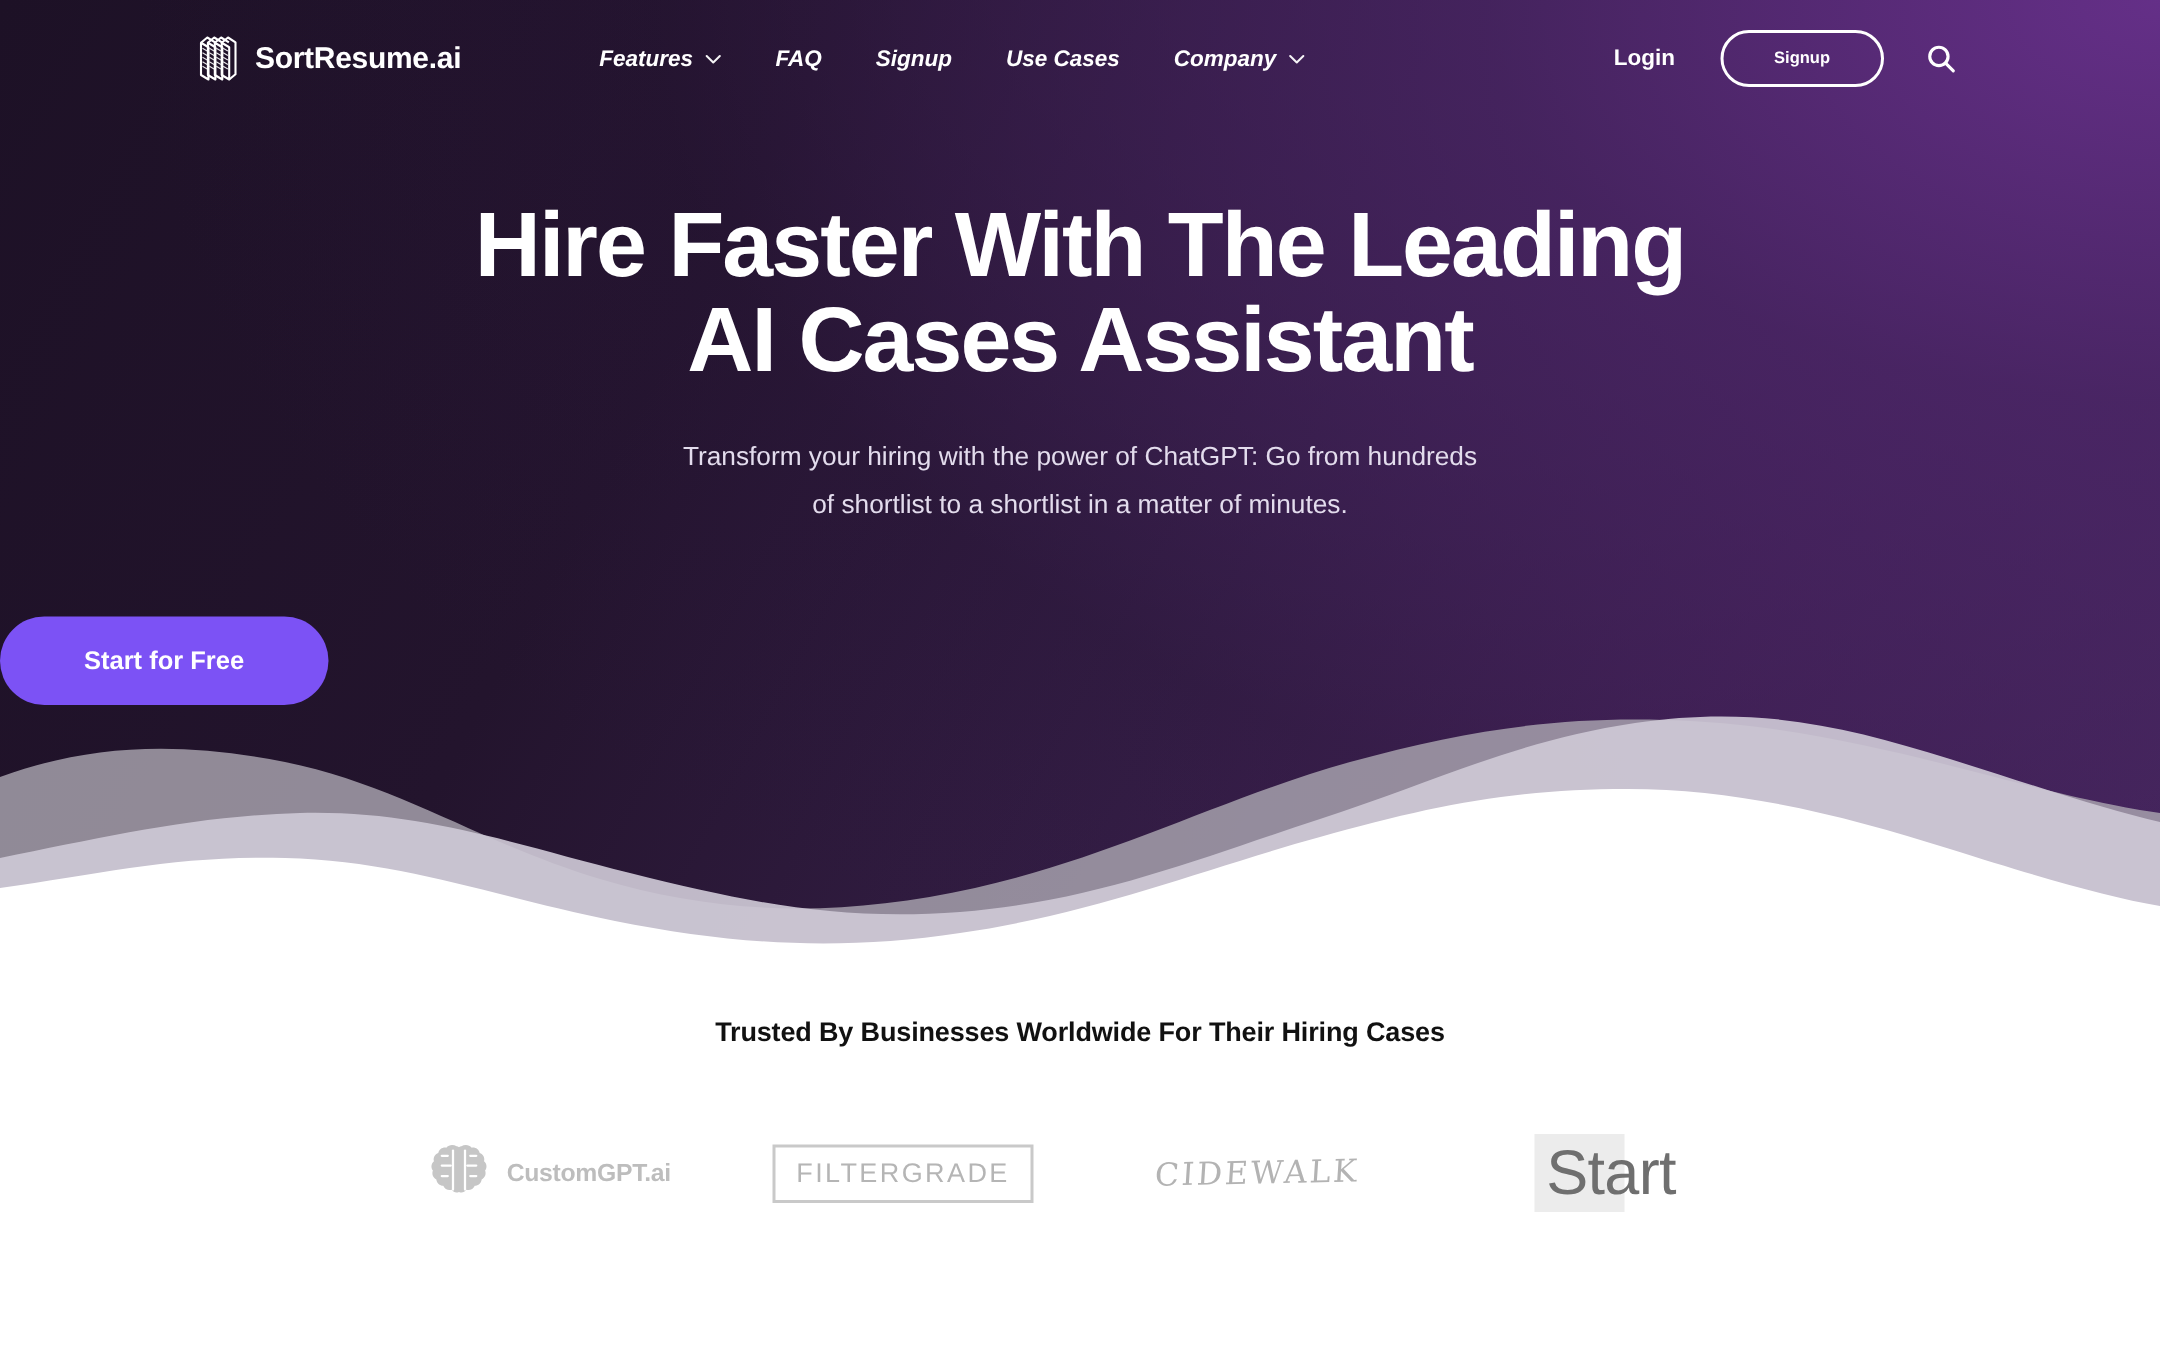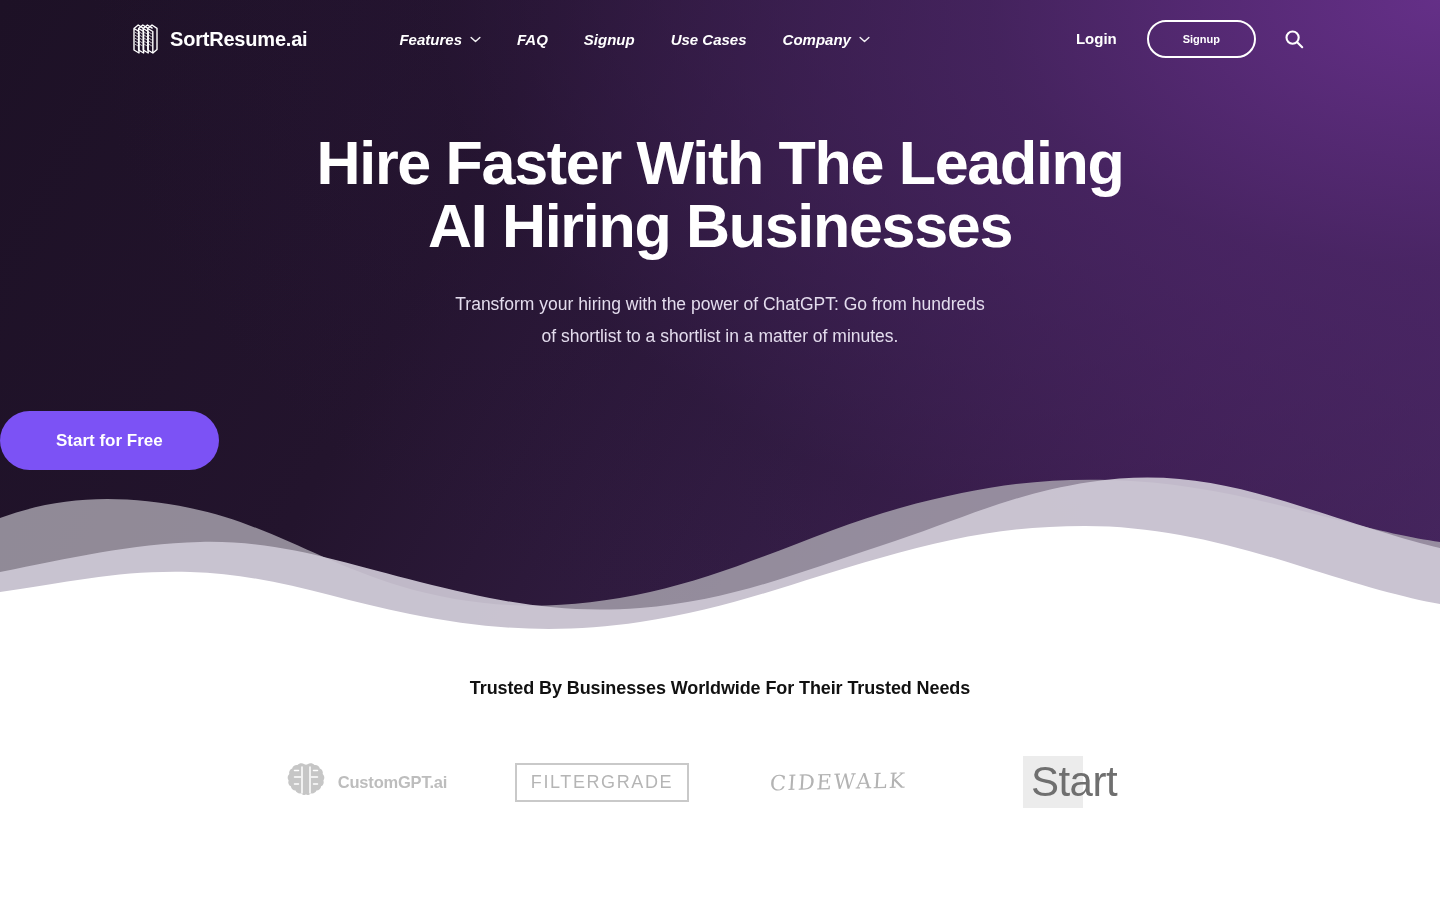--- a/index.html
+++ b/index.html
@@ -336,7 +336,7 @@
       <div class="hero-content">
         <h1 class="hero-title">
           <span>Hire Faster With The Leading</span><br>
-          <span>AI Hiring Businesses</span>
+          <span>AI Cases Assistant</span>
         </h1>
         <p class="hero-sub">
           <span>Transform your hiring with the power of ChatGPT: Go from hundreds</span><br>

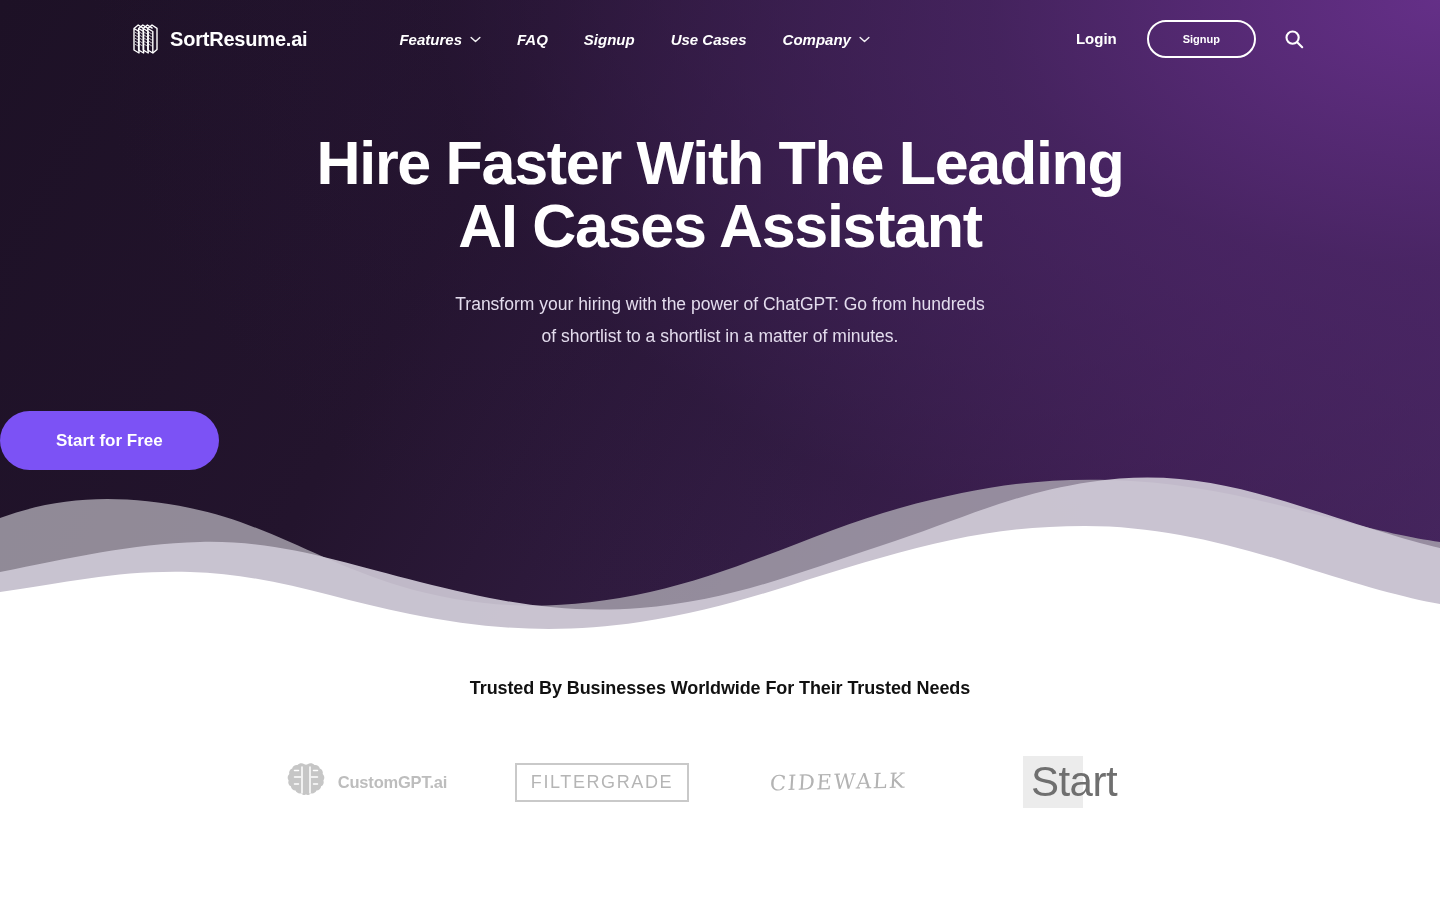--- a/index.html
+++ b/index.html
@@ -360,7 +360,7 @@
 
   <section class="trusted">
 
-    <h2 class="trusted-title">Trusted By Businesses Worldwide For Their Trusted Needs</h2>
+    <h2 class="trusted-title">Trusted By Businesses Worldwide For Their Hiring Cases</h2>
 
     <div class="logos">
 

